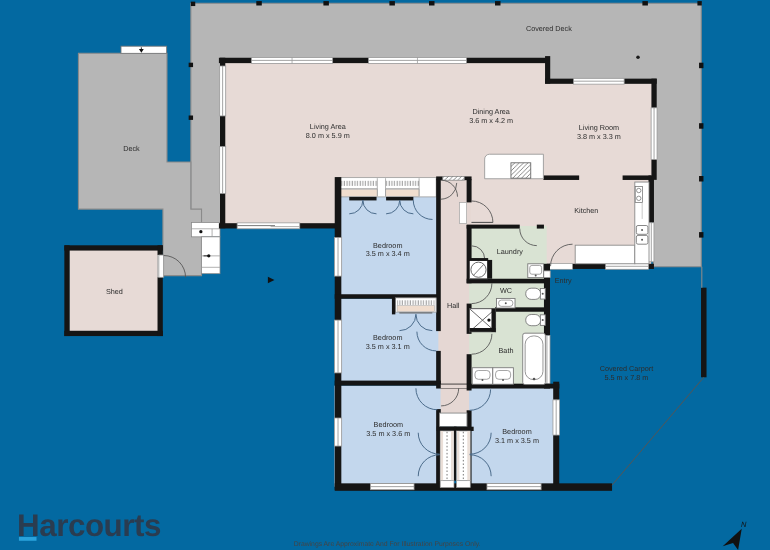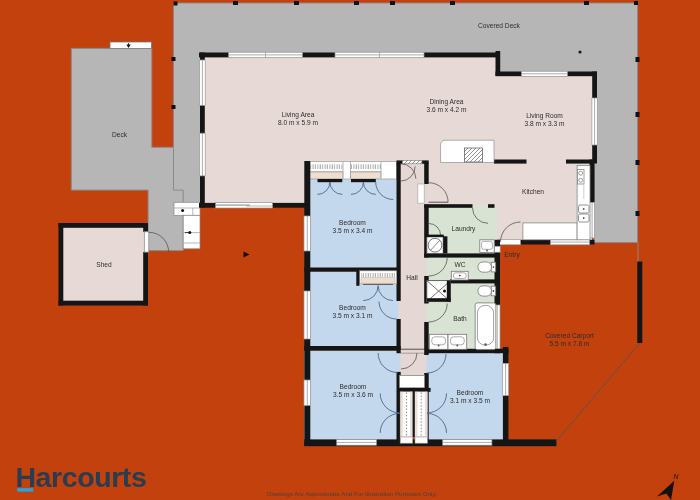--- a/index.html
+++ b/index.html
@@ -3,7 +3,7 @@
 <meta charset="utf-8">
 <style>
 html,body{margin:0;padding:0;background:#fff;}
-#page{position:relative;width:700px;height:500px;overflow:hidden;background:#c2410c;font-family:"Liberation Sans",sans-serif;}
+#page{position:relative;width:700px;height:500px;overflow:hidden;background:#0369a1;font-family:"Liberation Sans",sans-serif;}
 svg{position:absolute;top:0;left:0;}
 .lbl{font-family:"Liberation Sans",sans-serif;font-size:6.6px;fill:#2d2d2d;text-anchor:middle;}
 </style>

